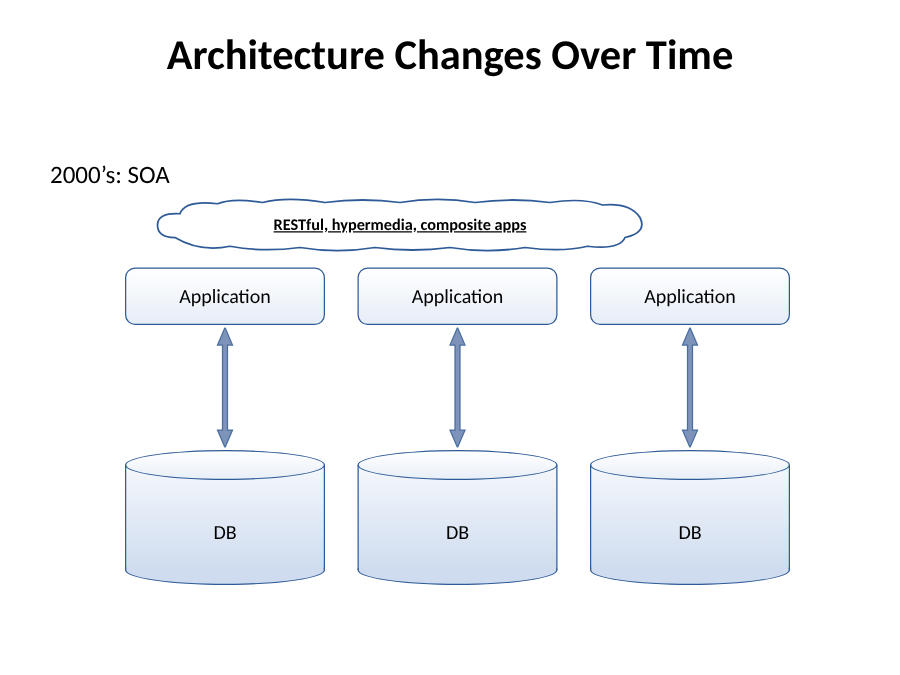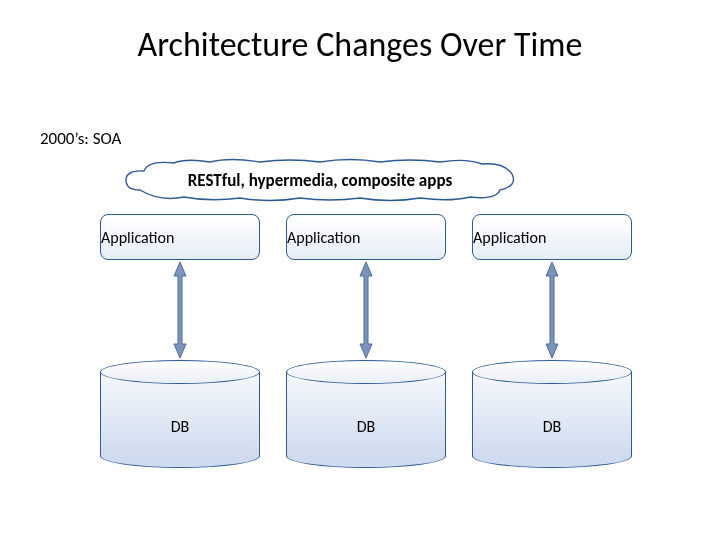--- a/index.html
+++ b/index.html
@@ -20,7 +20,7 @@
     width: 720px;
     text-align: center;
     font-size: 34px;
-    font-weight: 400;
+    font-weight: 700;
   }
   .subtitle {
     position: absolute;

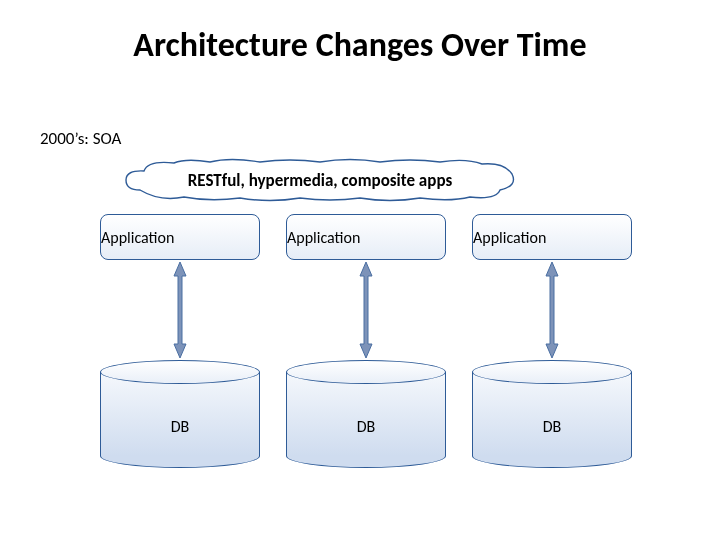--- a/index.html
+++ b/index.html
@@ -26,7 +26,7 @@
     position: absolute;
     top: 128px;
     left: 40px;
-    font-size: 17px;
+    font-size: 20px;
   }
   
   .cloud {

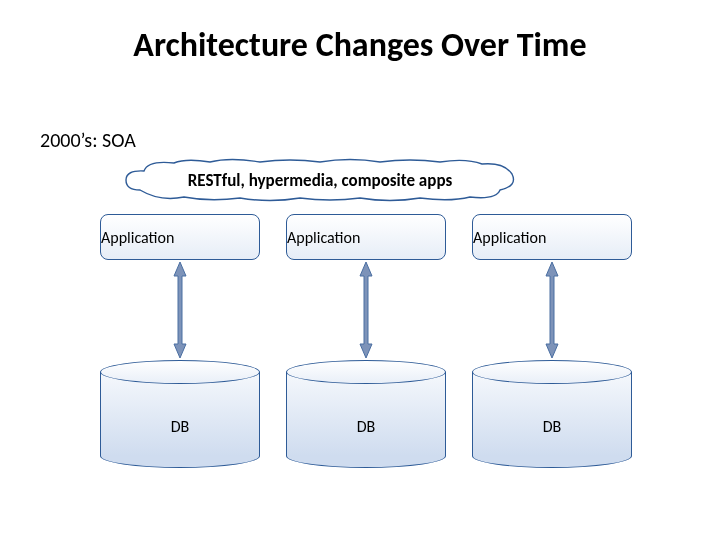--- a/index.html
+++ b/index.html
@@ -50,8 +50,9 @@
     display: flex;
     align-items: center;
     justify-content: center;
-    font-size: 17px;
+    font-size: 13px;
     font-weight: 600;
+    text-decoration: underline;
   }
   
   .app-box {

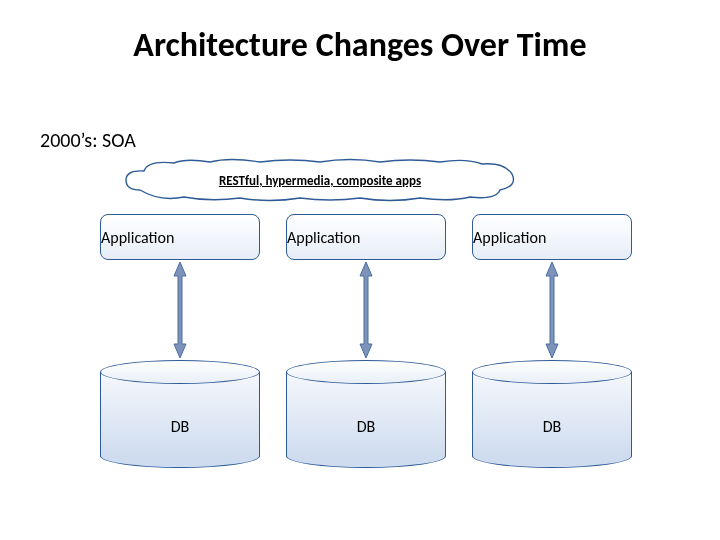--- a/index.html
+++ b/index.html
@@ -64,6 +64,7 @@
     background: linear-gradient(to bottom, #ffffff 0%, #e6edf7 100%);
     display: flex;
     align-items: center;
+    justify-content: center;
     font-size: 16px;
     box-sizing: border-box;
   }

